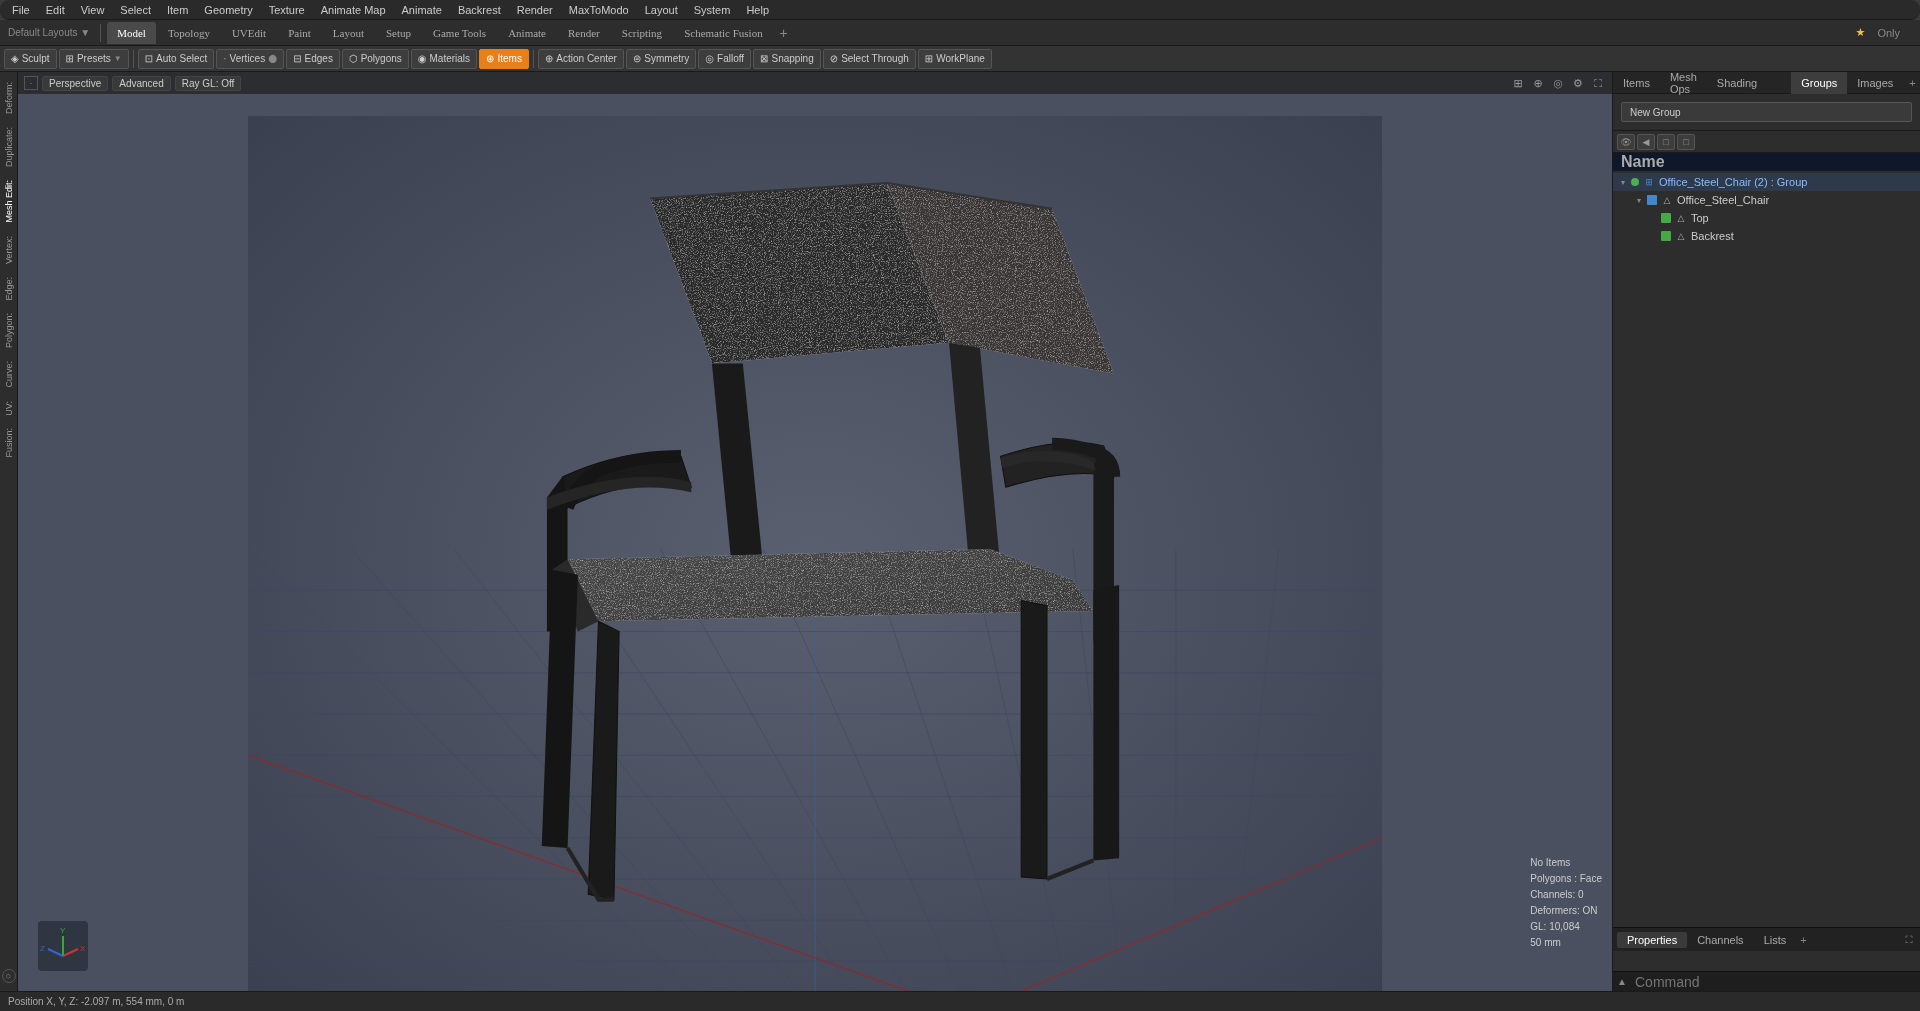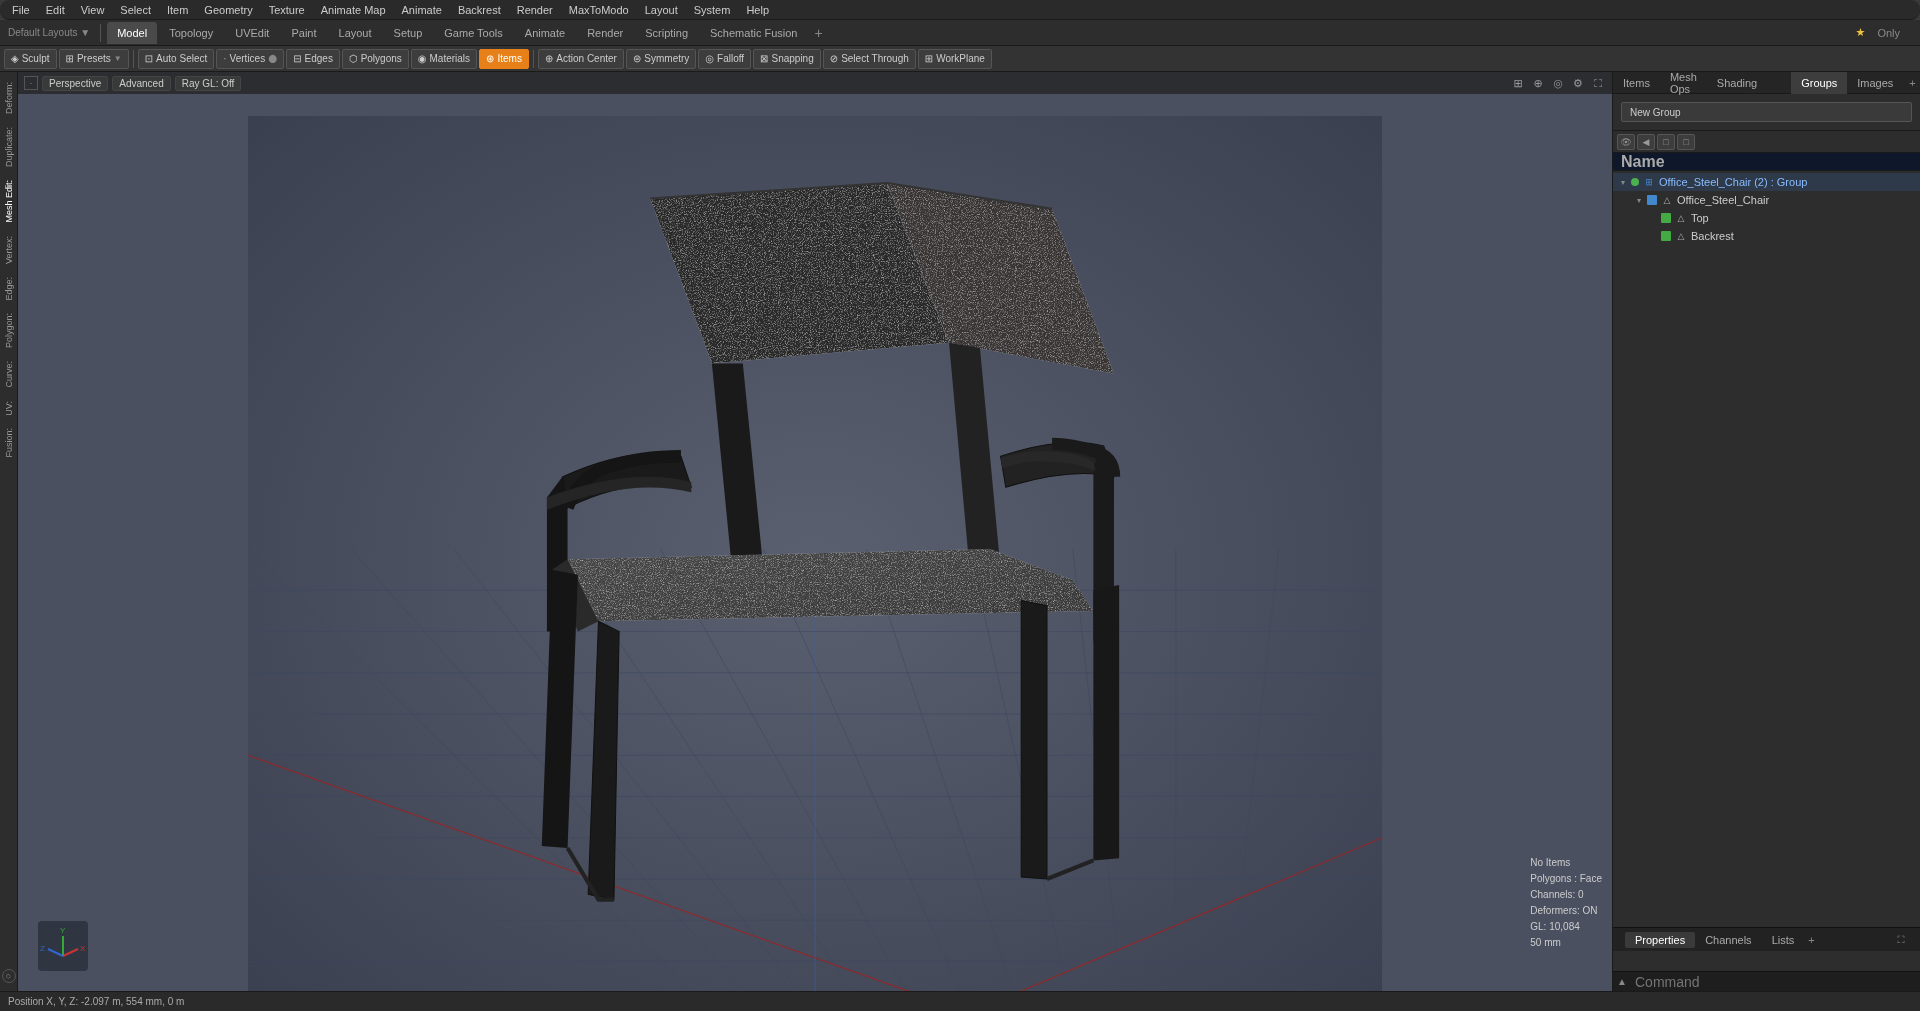--- a/index.html
+++ b/index.html
@@ -50,6 +50,7 @@
       height: 22px;
       display: flex;
       align-items: center;
+      font-family: Liberation Serif, serif;
     }
     .tab.active { background: #4a4a4a; color: #ffffff; }
     .tab-plus {

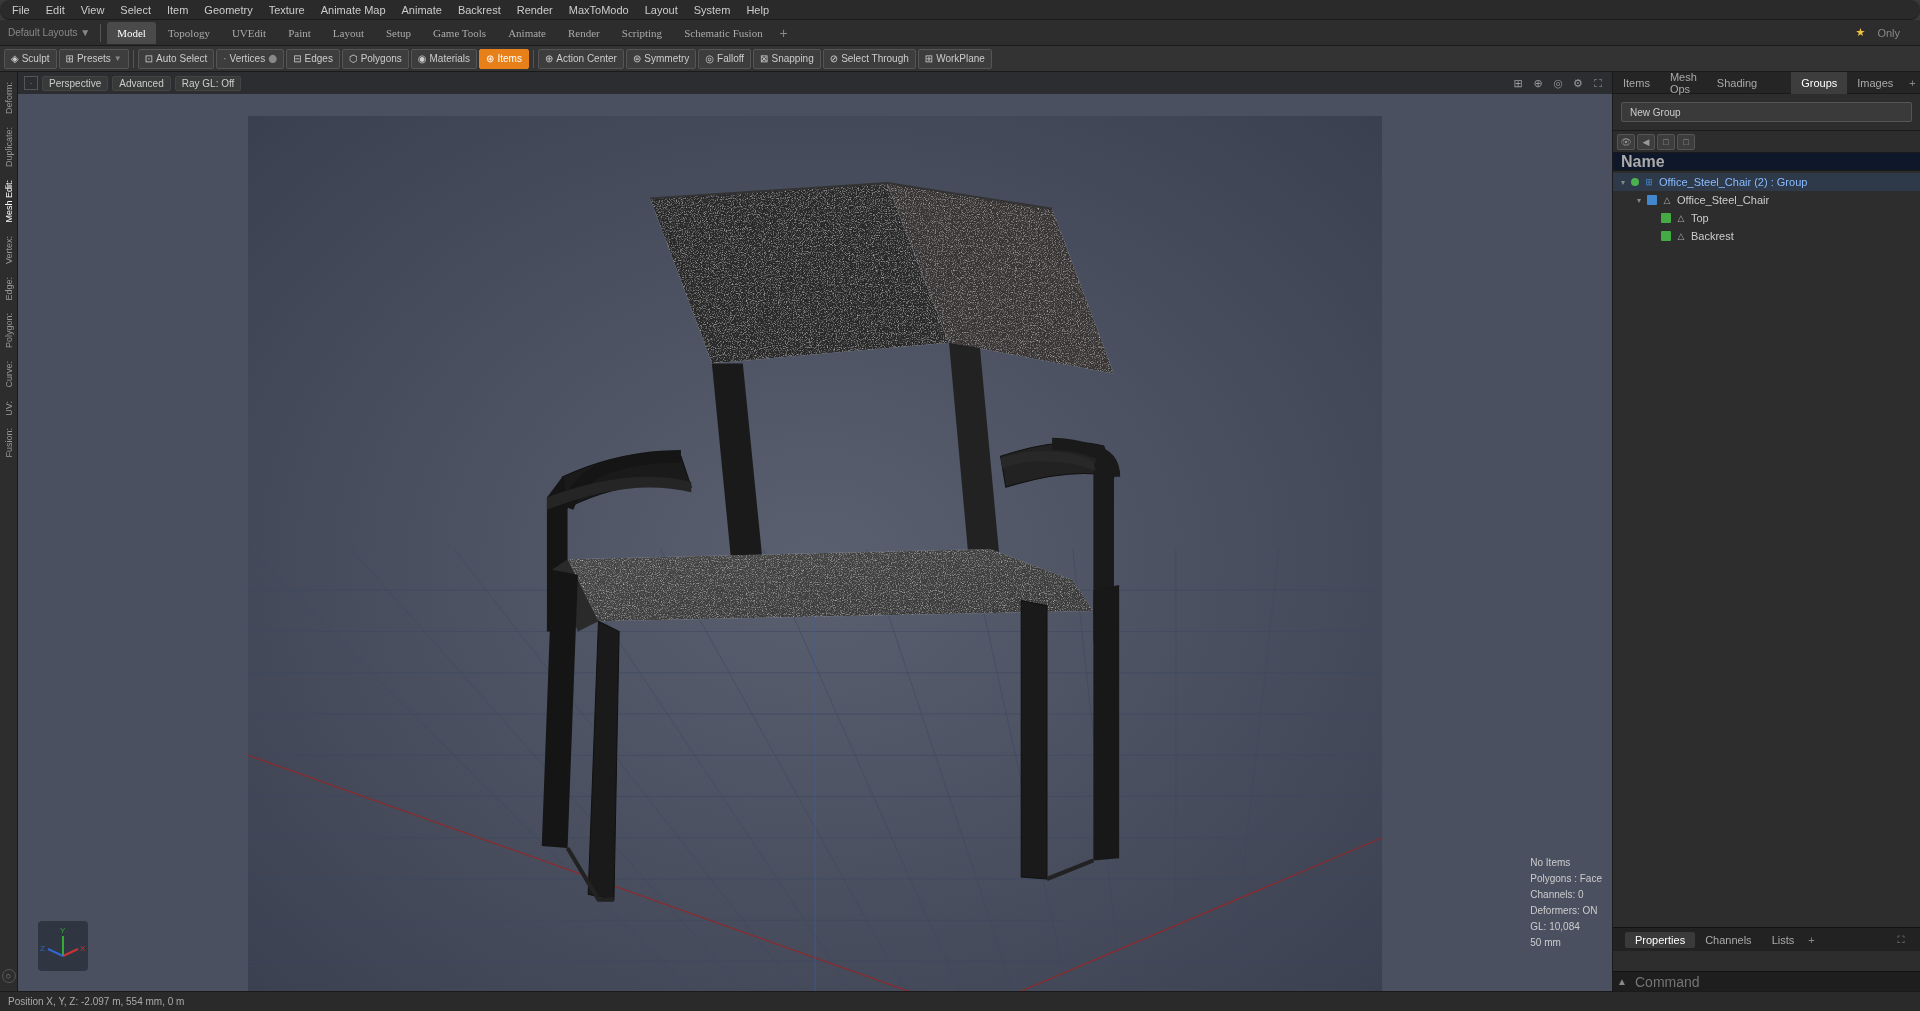--- a/index.html
+++ b/index.html
@@ -777,7 +777,7 @@
     </div>
   </div>
 
-  <div id="bottom-panel" style="position:relative;height:24px;background:#222;border-top:1px solid #111;display:flex;align-items:center;padding:0 12px;">
+  <div id="bottom-panel" style="position:relative;height:24px;background:#222;border-top:1px solid #111;display:flex;align-items:center;padding:0 4px;">
     <div class="bp-tab active">Properties</div>
     <div class="bp-tab">Channels</div>
     <div class="bp-tab">Lists</div>

